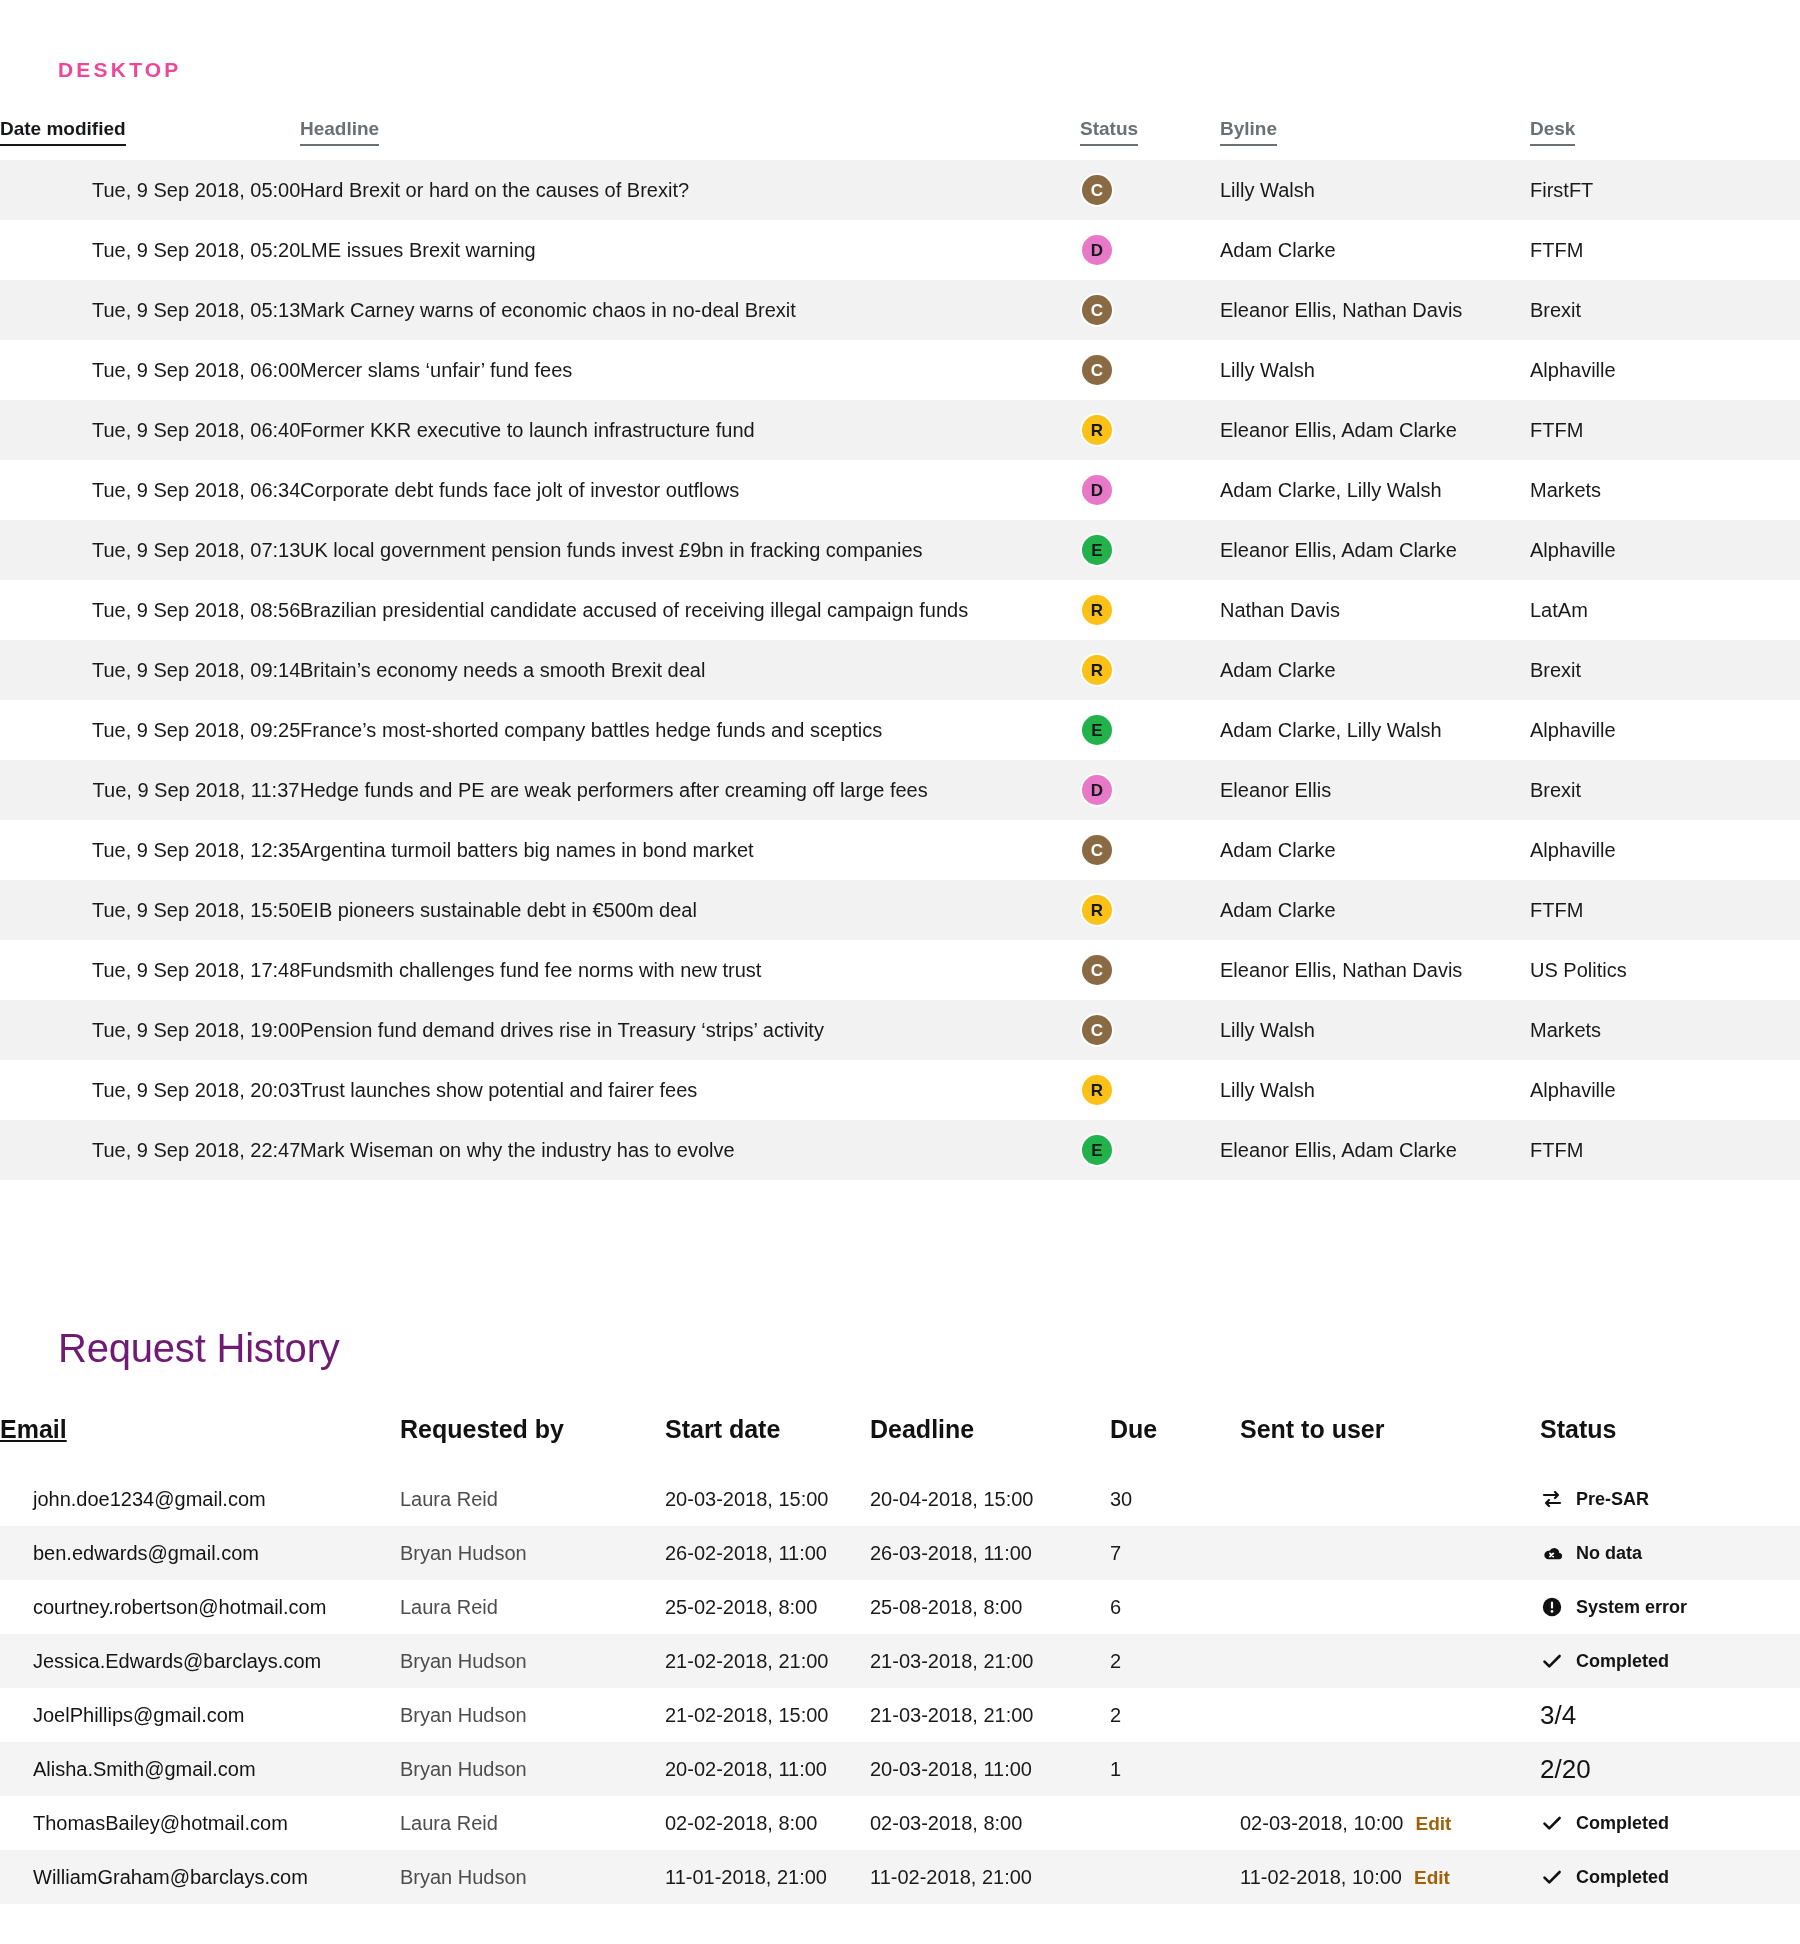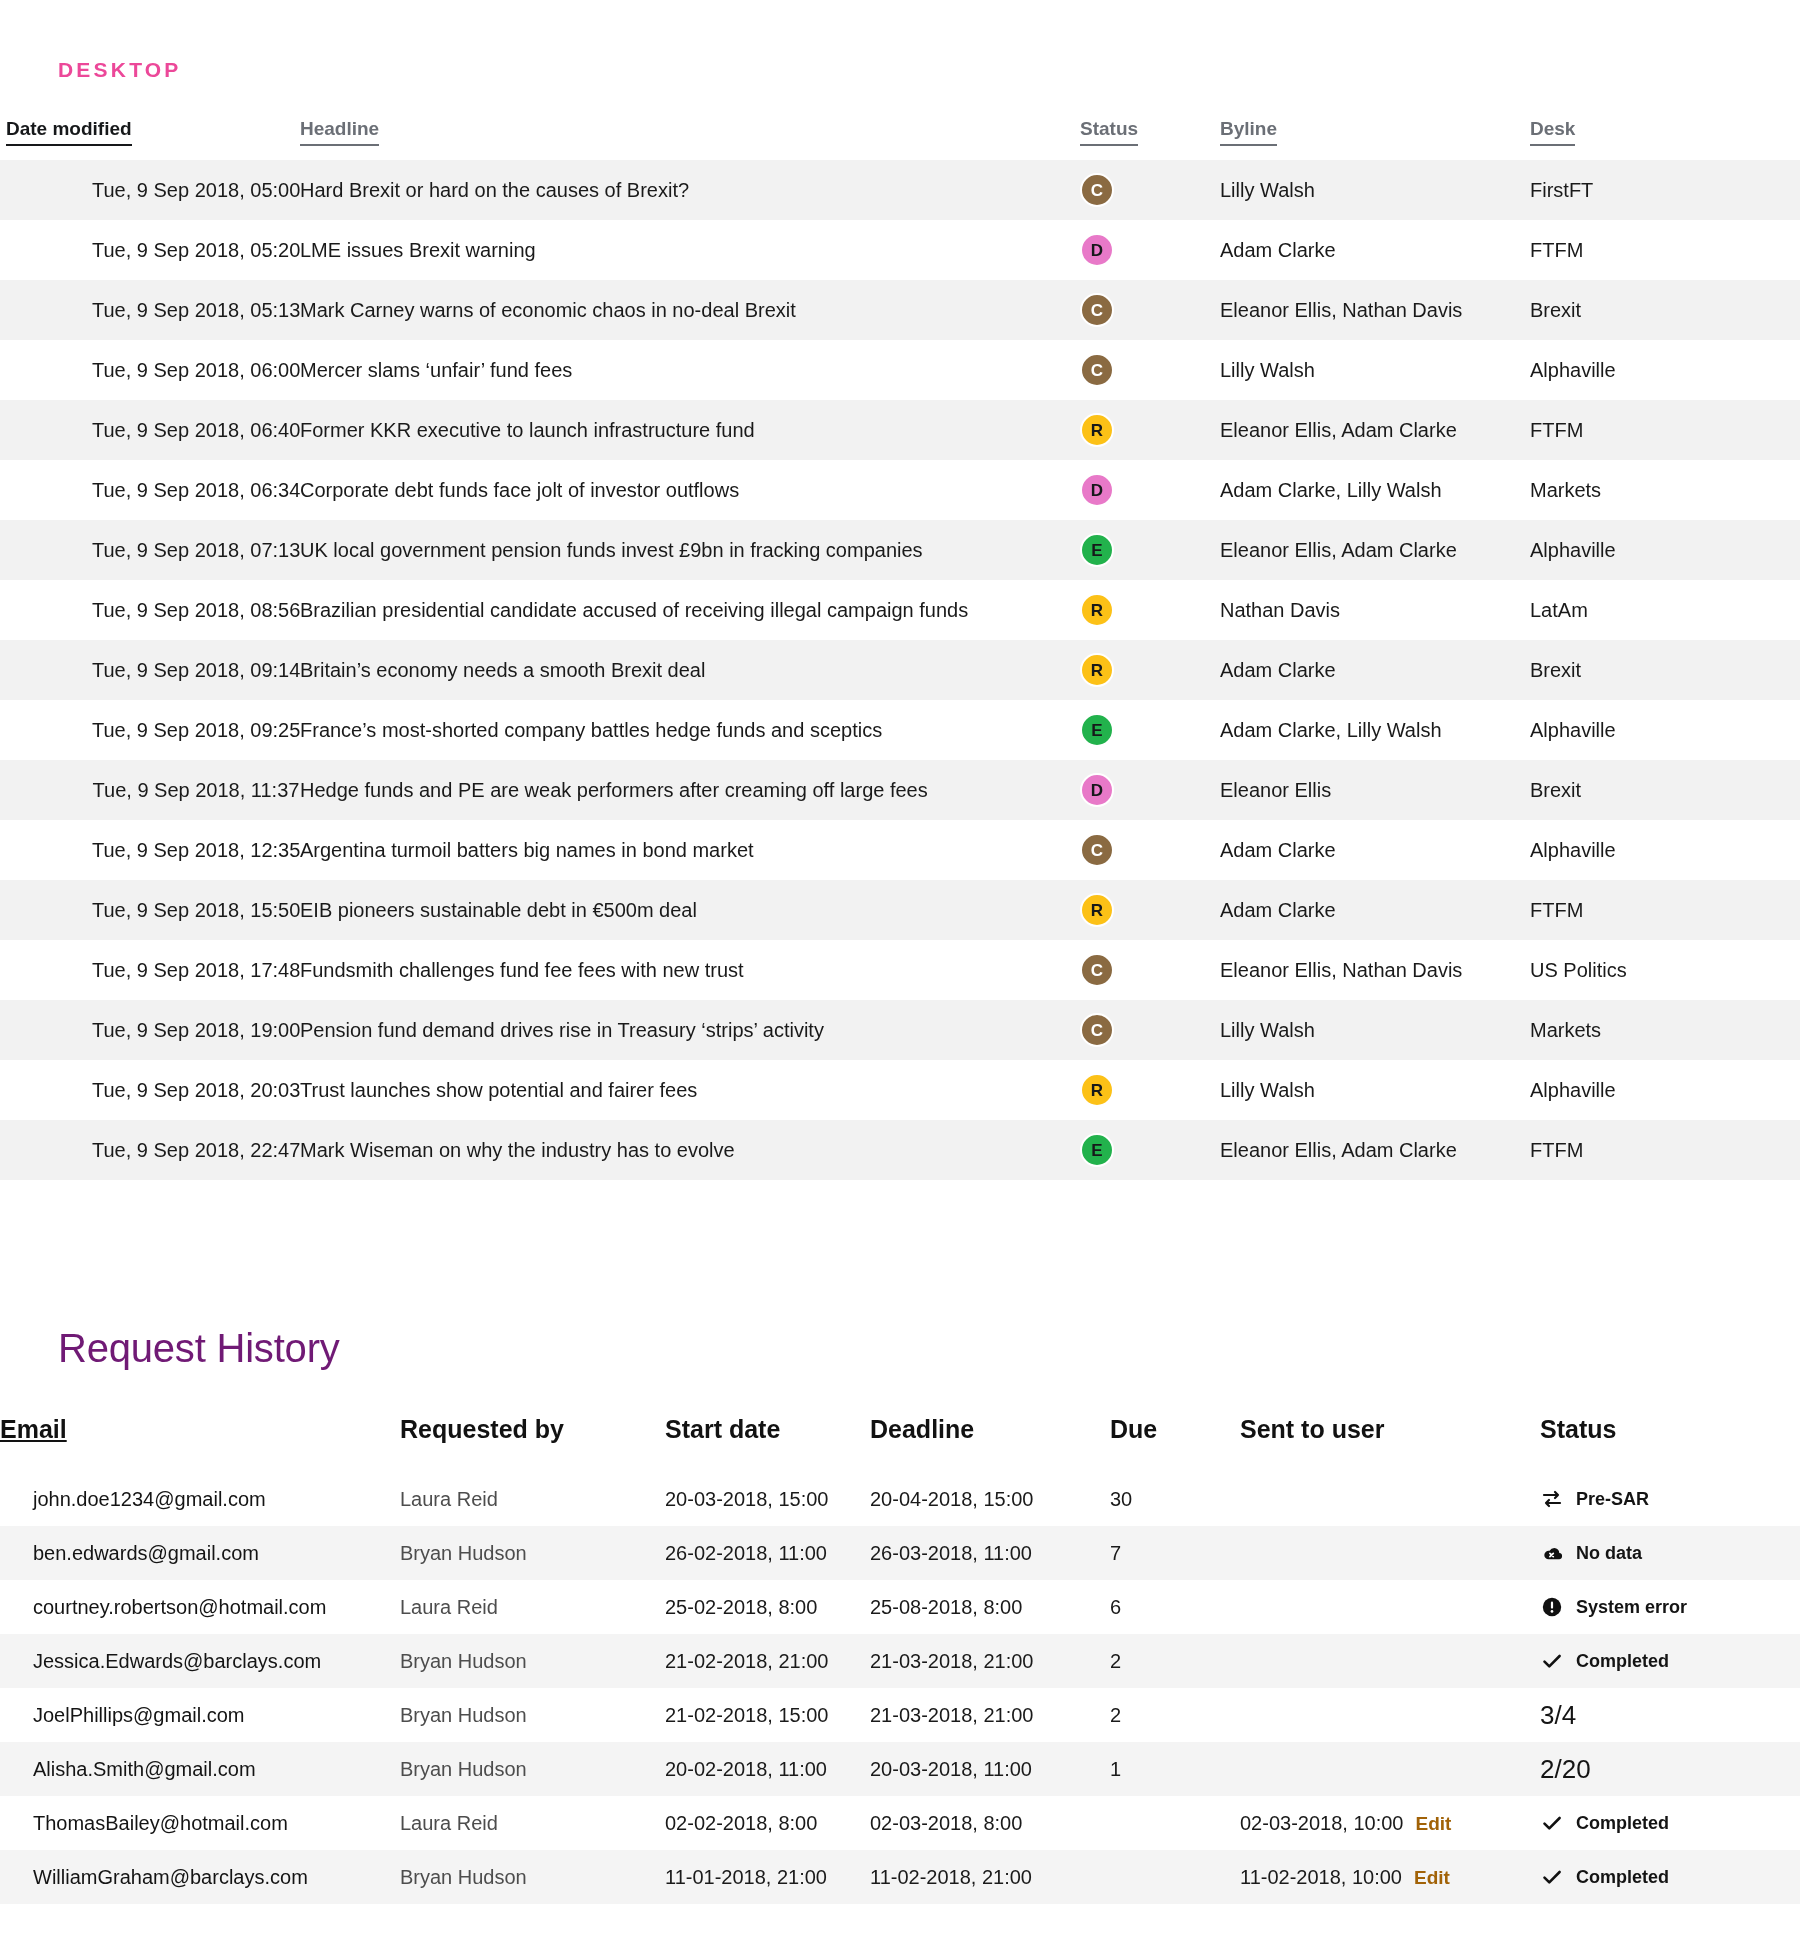--- a/index.html
+++ b/index.html
@@ -38,7 +38,7 @@
     padding-bottom: 4px;
     border-bottom: 2px solid currentColor;
   }
-  .hdr-active { color: #16181a; margin-left: 6px; }
+  .hdr-active { color: #16181a; }
   .hdr-idle { color: #6b6f76; }
 
   .col-date     { width: 300px; padding-left: 92px; }

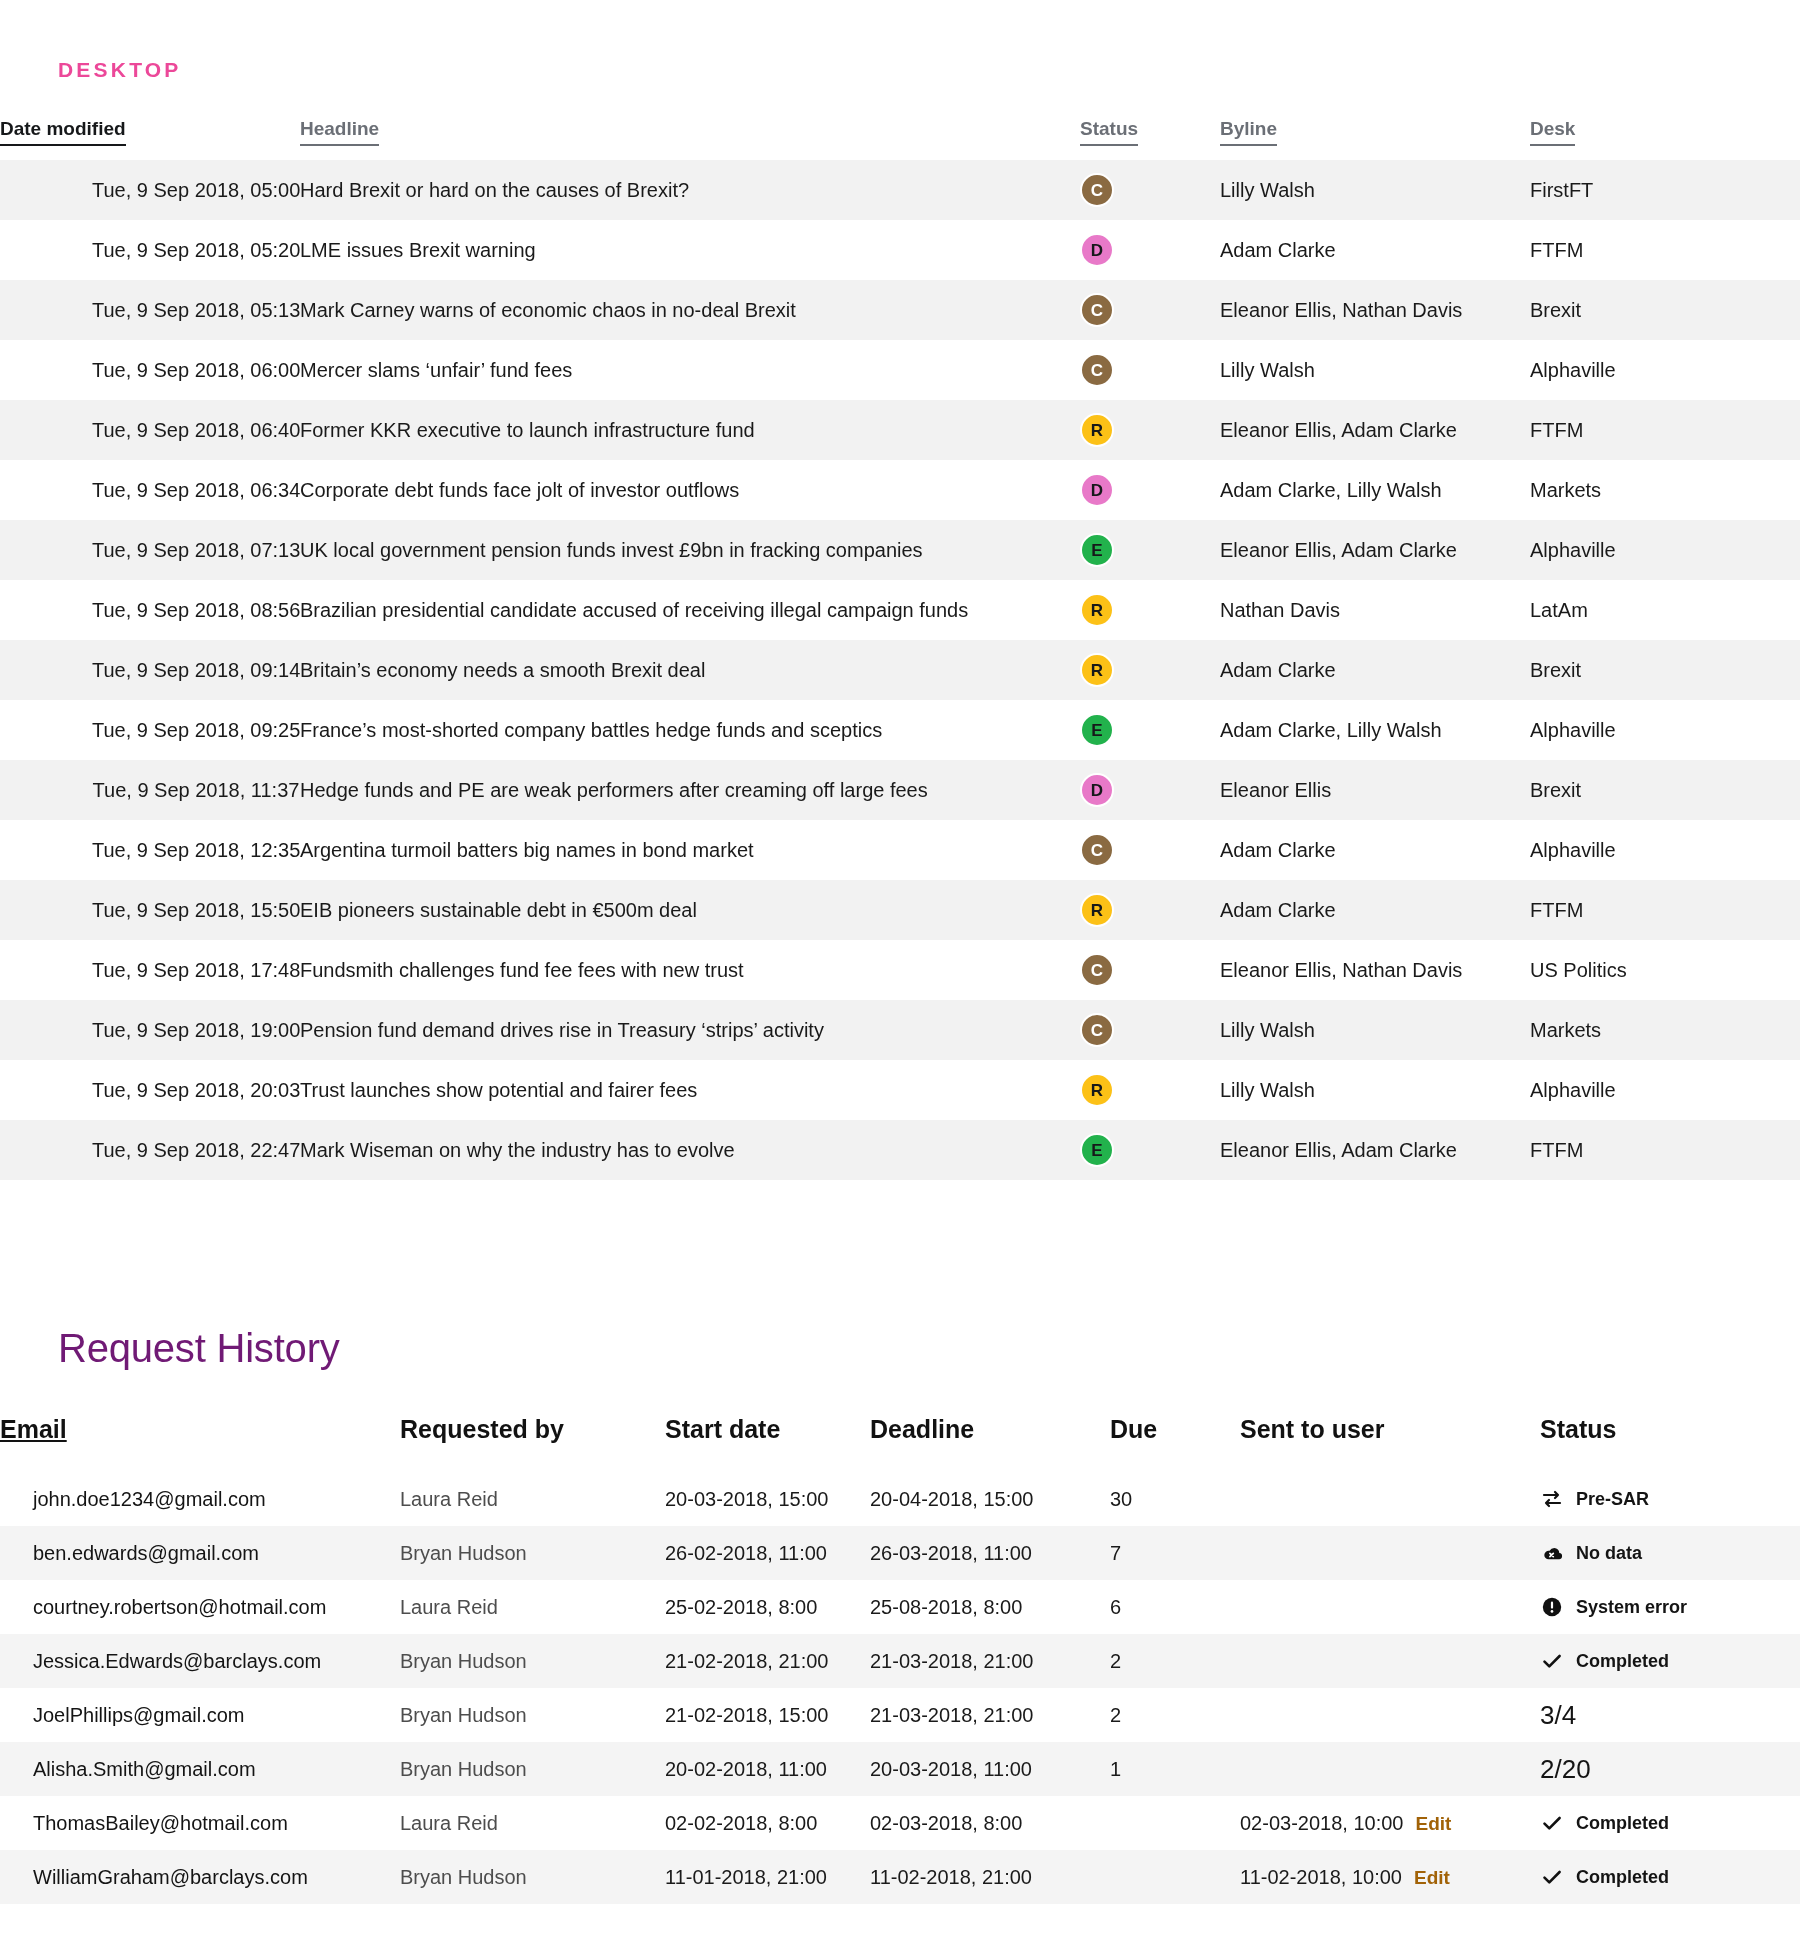--- a/index.html
+++ b/index.html
@@ -265,7 +265,7 @@
         </tr>
         <tr>
           <td class="c-date">Tue, 9 Sep 2018, 17:48</td>
-          <td class="c-headline">Fundsmith challenges fund fee fees with new trust</td>
+          <td class="c-headline">Fundsmith challenges fund fee norms with new trust</td>
           <td class="c-status"><span class="badge badge-C">C</span></td>
           <td class="c-byline">Eleanor Ellis, Nathan Davis</td>
           <td class="c-desk">US Politics</td>

